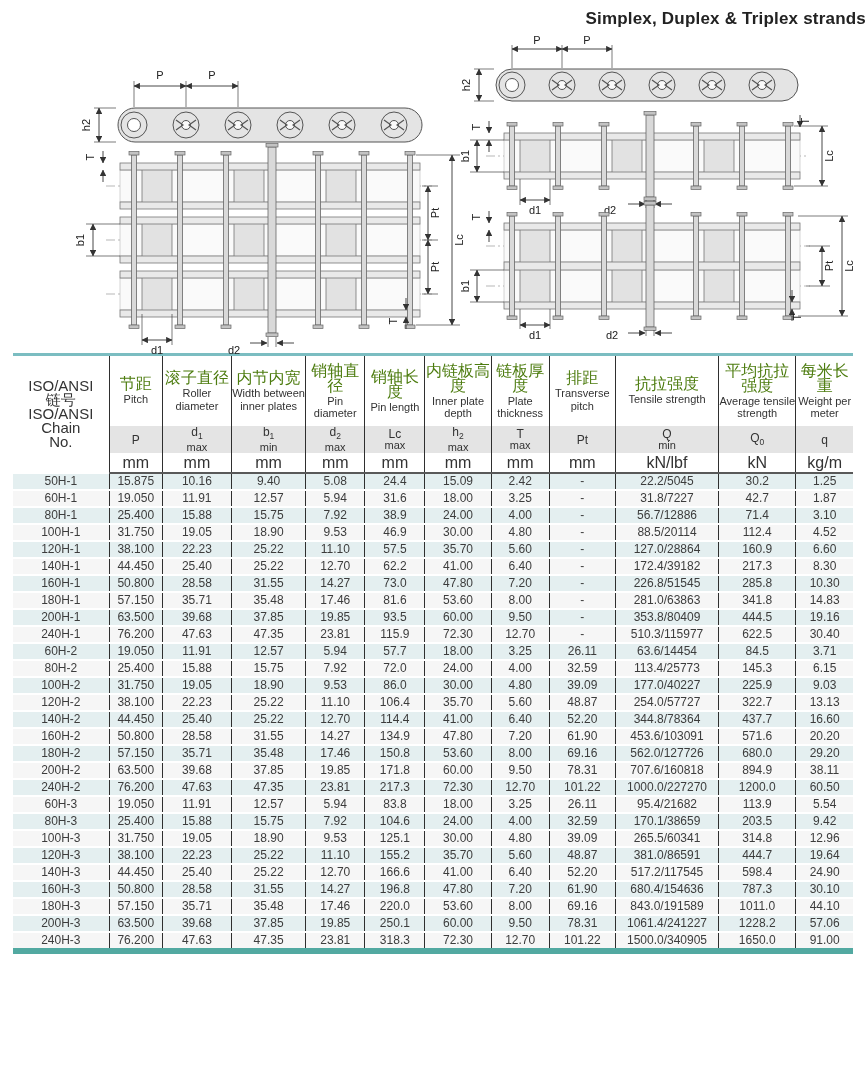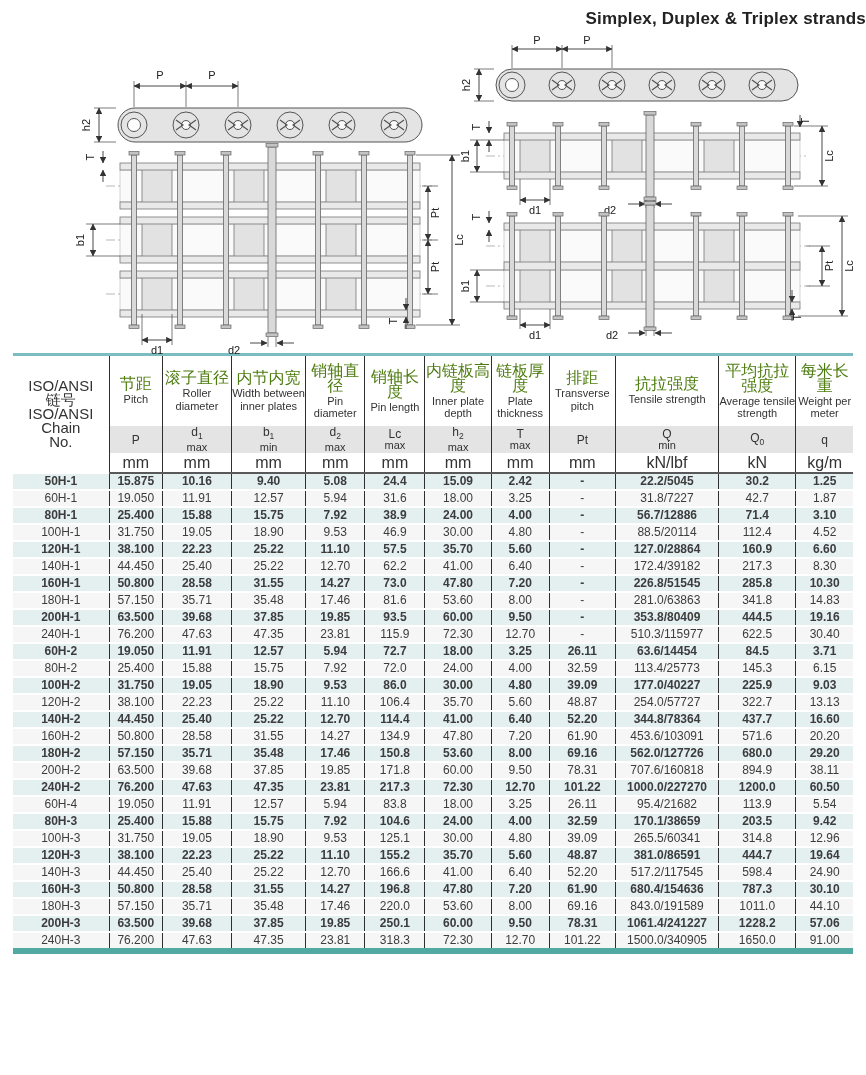--- a/index.html
+++ b/index.html
@@ -34,7 +34,7 @@
   tr.unit-row td{height:19px;background:#fff;font-size:16px;color:#333;border-bottom:2px solid #595959;text-align:center;}
   tbody td{font-size:12px;line-height:15px;padding:2px 1px;border-top:2px solid #fff;color:#3c3c3c;}
   tbody tr{background:#f6f6f6;}
-  tbody tr.teal{background:#e4eff0;font-weight:bold;}
+  tbody tr.teal{background:#e4eff0;}
 </style>
 </head>
 <body>

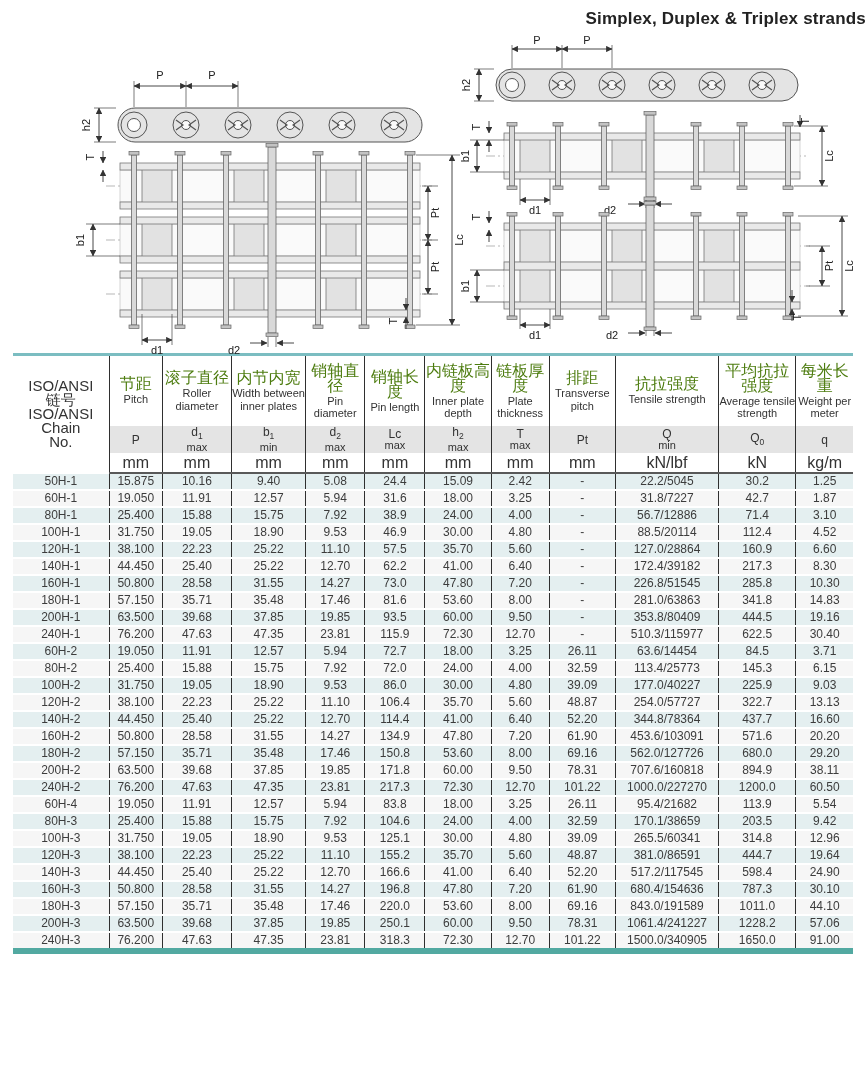--- a/index.html
+++ b/index.html
@@ -561,7 +561,7 @@
           <td>11.91</td>
           <td>12.57</td>
           <td>5.94</td>
-          <td>72.7</td>
+          <td>57.7</td>
           <td>18.00</td>
           <td>3.25</td>
           <td>26.11</td>

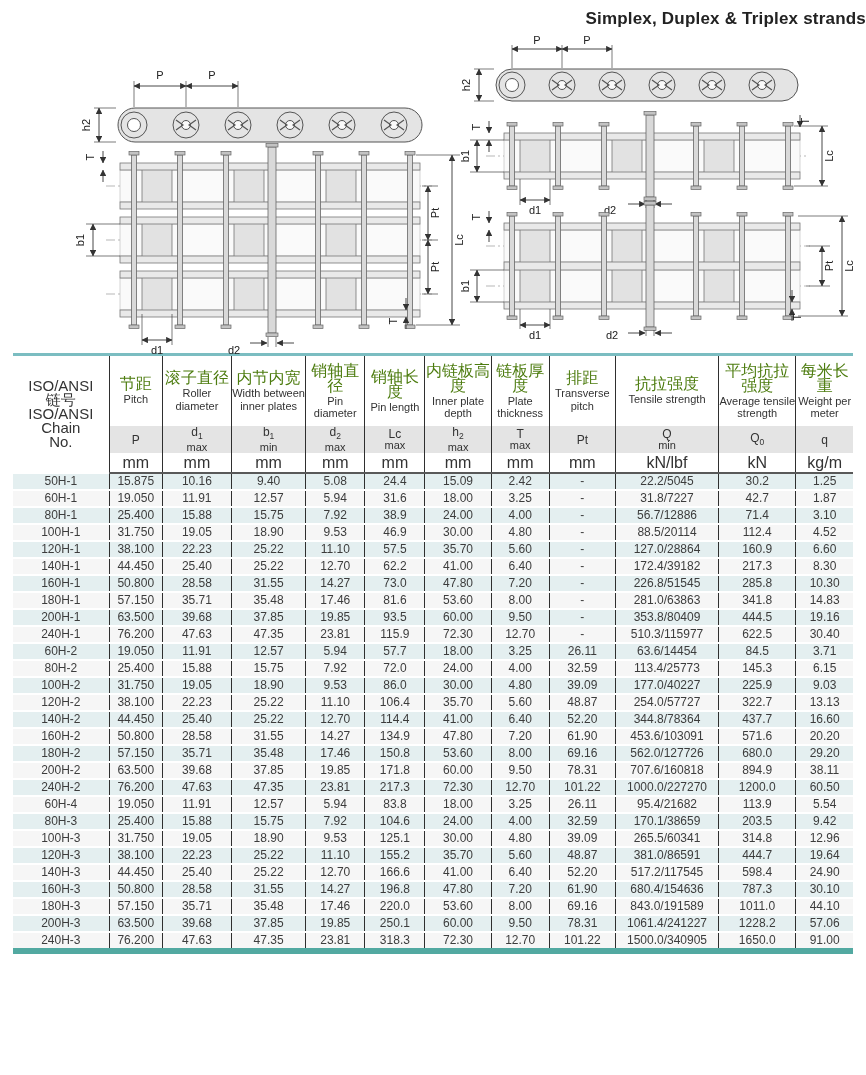--- a/index.html
+++ b/index.html
@@ -682,7 +682,7 @@
           <td>60.50</td>
         </tr>
         <tr>
-          <td>60H-4</td>
+          <td>60H-3</td>
           <td>19.050</td>
           <td>11.91</td>
           <td>12.57</td>

